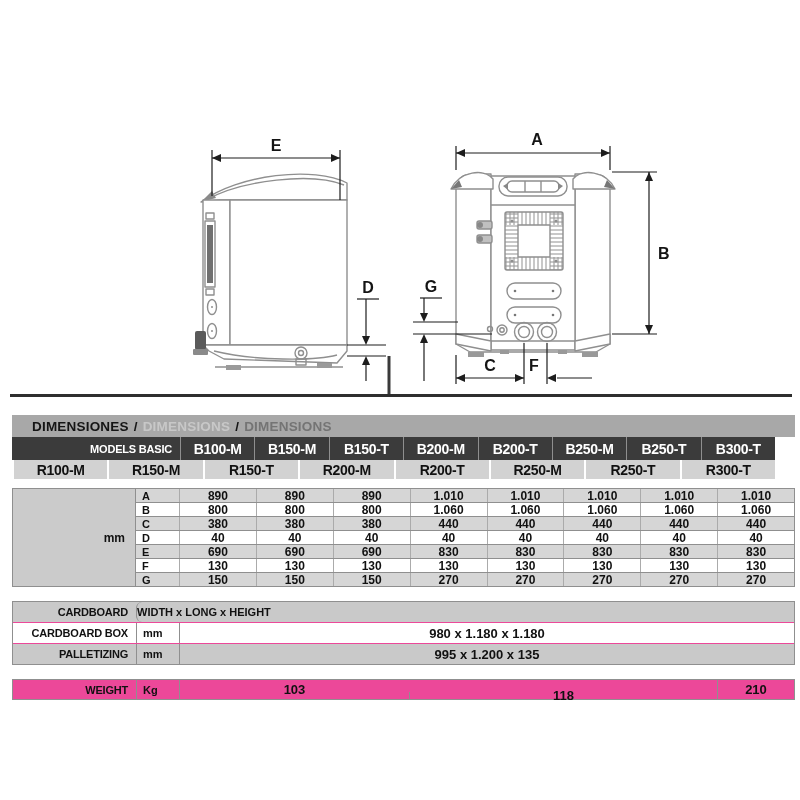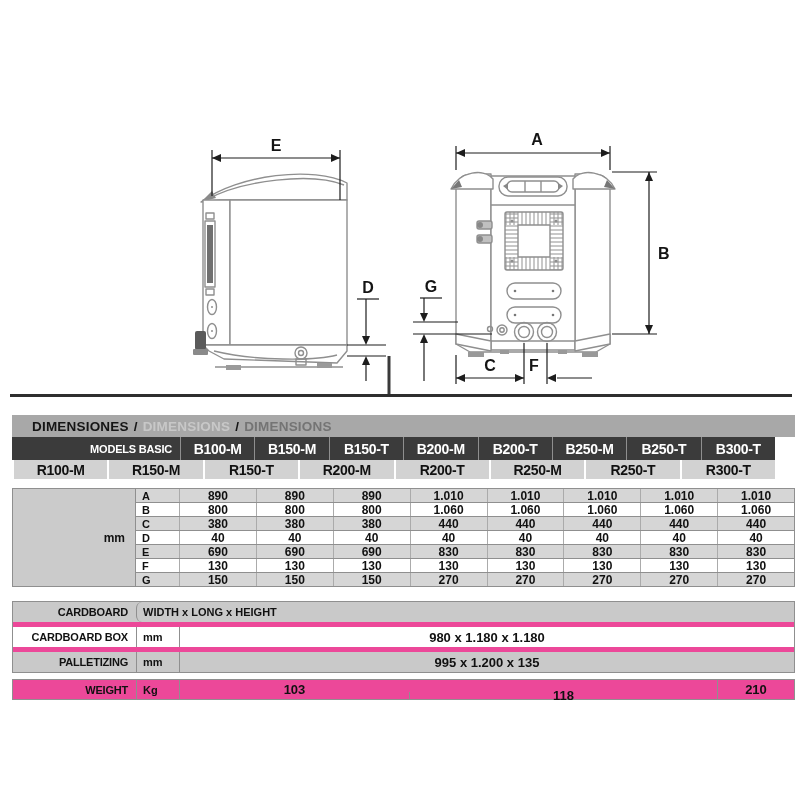--- a/index.html
+++ b/index.html
@@ -47,7 +47,7 @@
   .p-label{width:123px;justify-content:flex-end;padding-right:8px;font-size:11px;letter-spacing:-.2px;}
   .p-unit{width:43px;padding-left:6px;font-size:11px;border-left:1px solid #8f8f8f;}
   .p-val{flex:1;justify-content:center;font-size:13px;border-left:1px solid #8f8f8f;}
-  .p-merged{flex:1;padding-left:6px;font-size:11px;border-left:1px solid #8f8f8f;border-radius:6px;}
+  .p-merged{flex:1;padding-left:0;font-size:11px;border-left:1px solid #8f8f8f;border-radius:6px;}
   
   #weight-row{top:679px;left:12px;width:783px;height:21px;background:#ec4899;
               border:1px solid #8f8f8f;display:flex;}

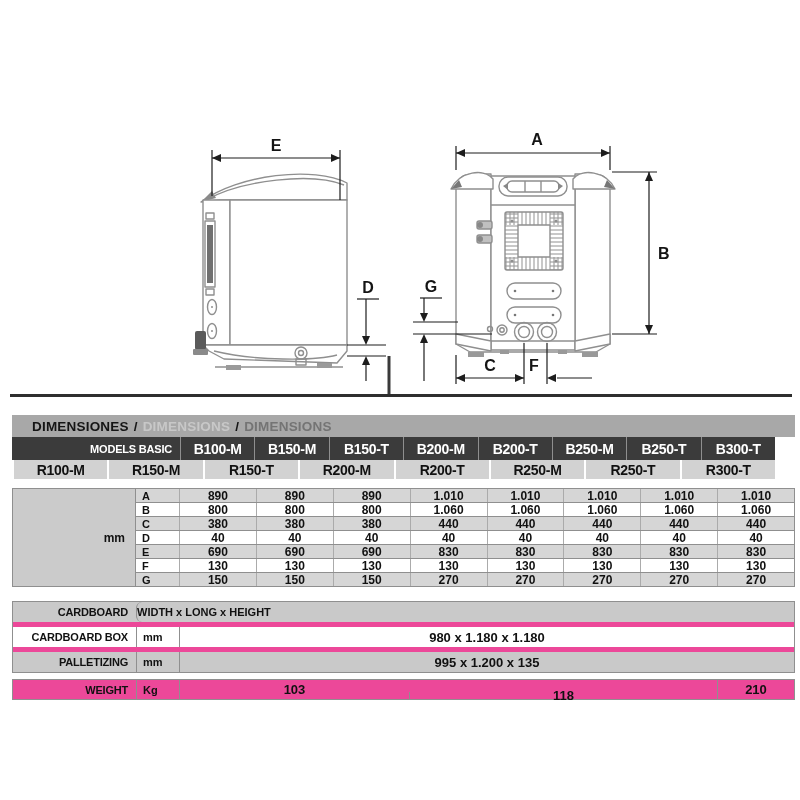--- a/index.html
+++ b/index.html
@@ -41,7 +41,7 @@
   
   #pack-table{top:601px;left:12px;width:783px;border:1px solid #8f8f8f;}
   .prow{display:flex;height:20px;}
-  .prow + .prow{border-top:5px solid #ec4899;}
+  .prow + .prow{border-top:1px solid #ec4899;}
   .prow.g{background:#c9c9c9;} .prow.w{background:#ffffff;}
   .p-cell{display:flex;align-items:center;font-weight:bold;box-sizing:border-box;}
   .p-label{width:123px;justify-content:flex-end;padding-right:8px;font-size:11px;letter-spacing:-.2px;}

